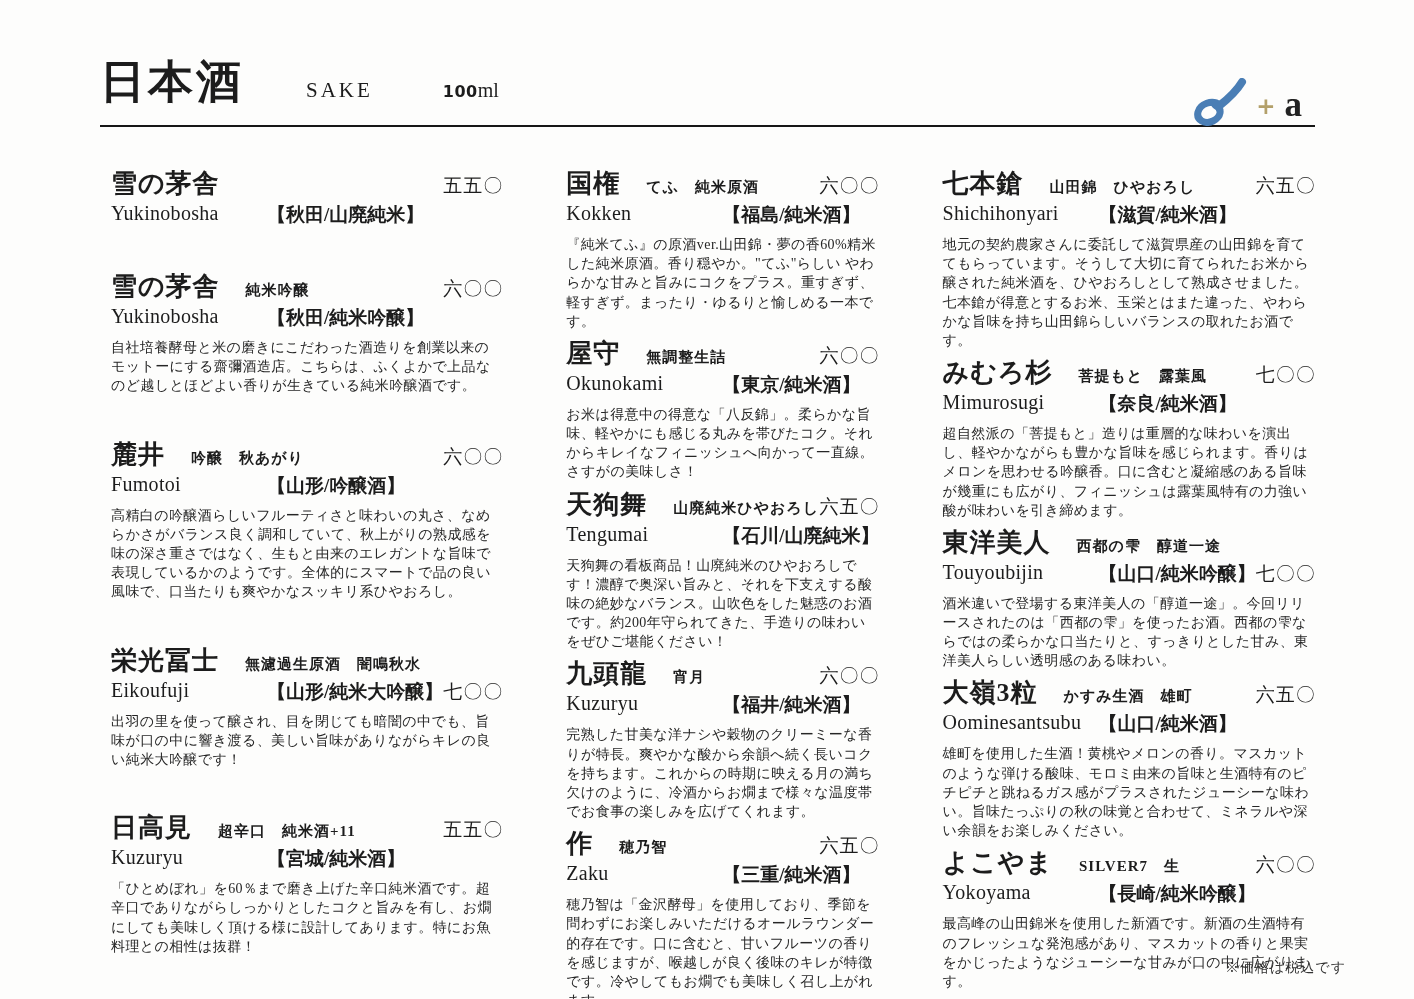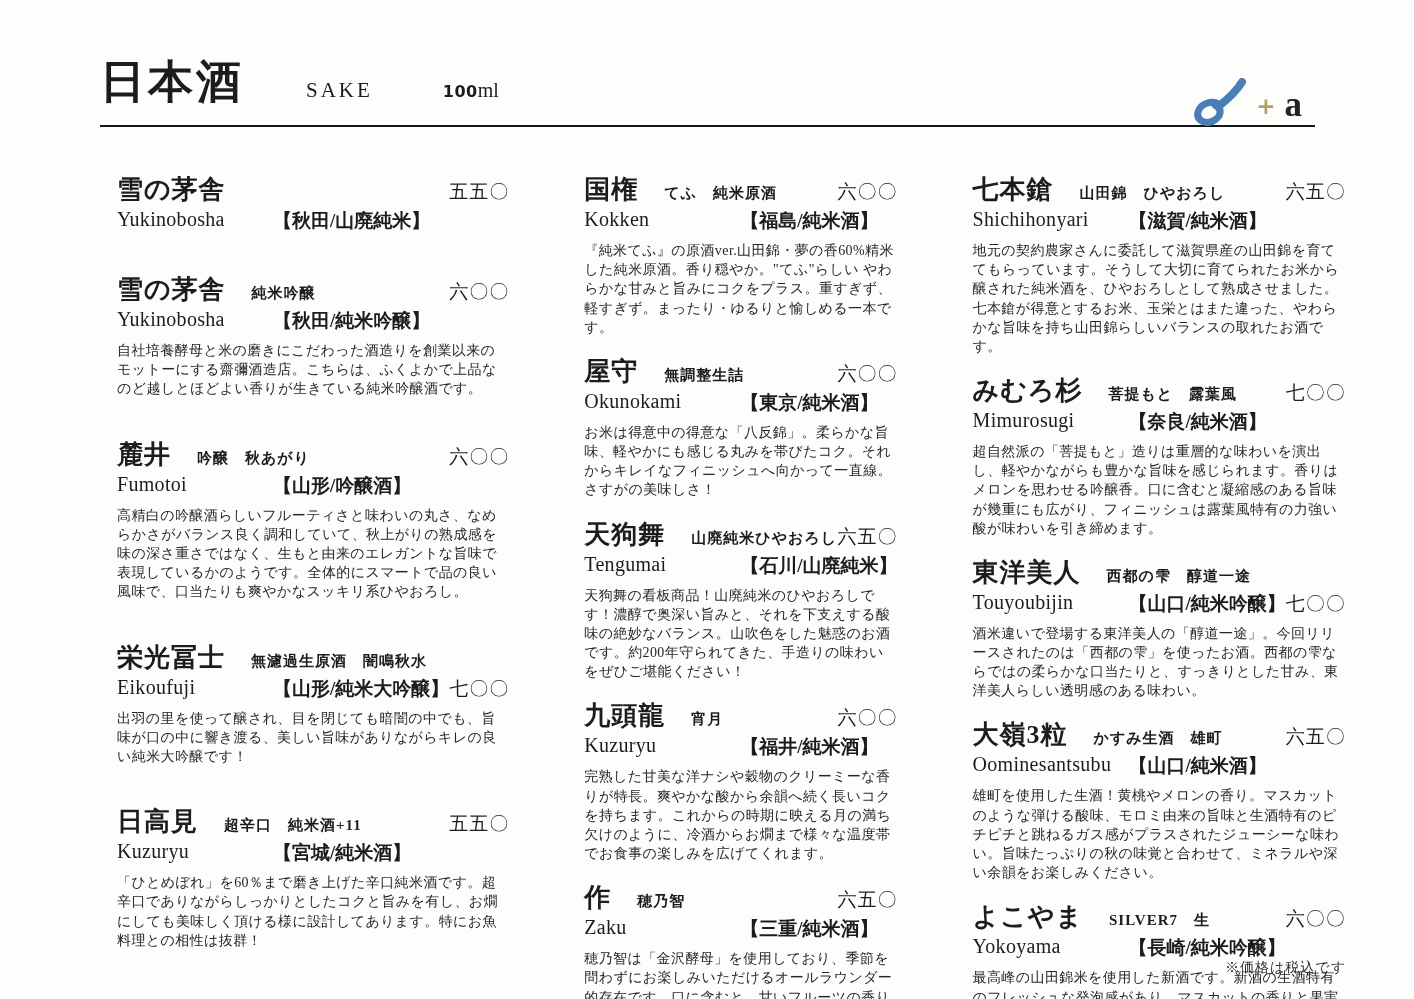--- a/index.html
+++ b/index.html
@@ -49,7 +49,7 @@
     justify-content:space-between;
     height:795px;
   }
-  .entry{margin:10px;}
+  .entry{margin:4px;}
   .title-row{display:flex;align-items:baseline;}
   .name{font-size:26px;font-weight:bold;letter-spacing:1px;line-height:1.15;white-space:nowrap;}
   .subtitle{font-size:15px;font-weight:bold;margin-left:26px;letter-spacing:1px;white-space:nowrap;}

